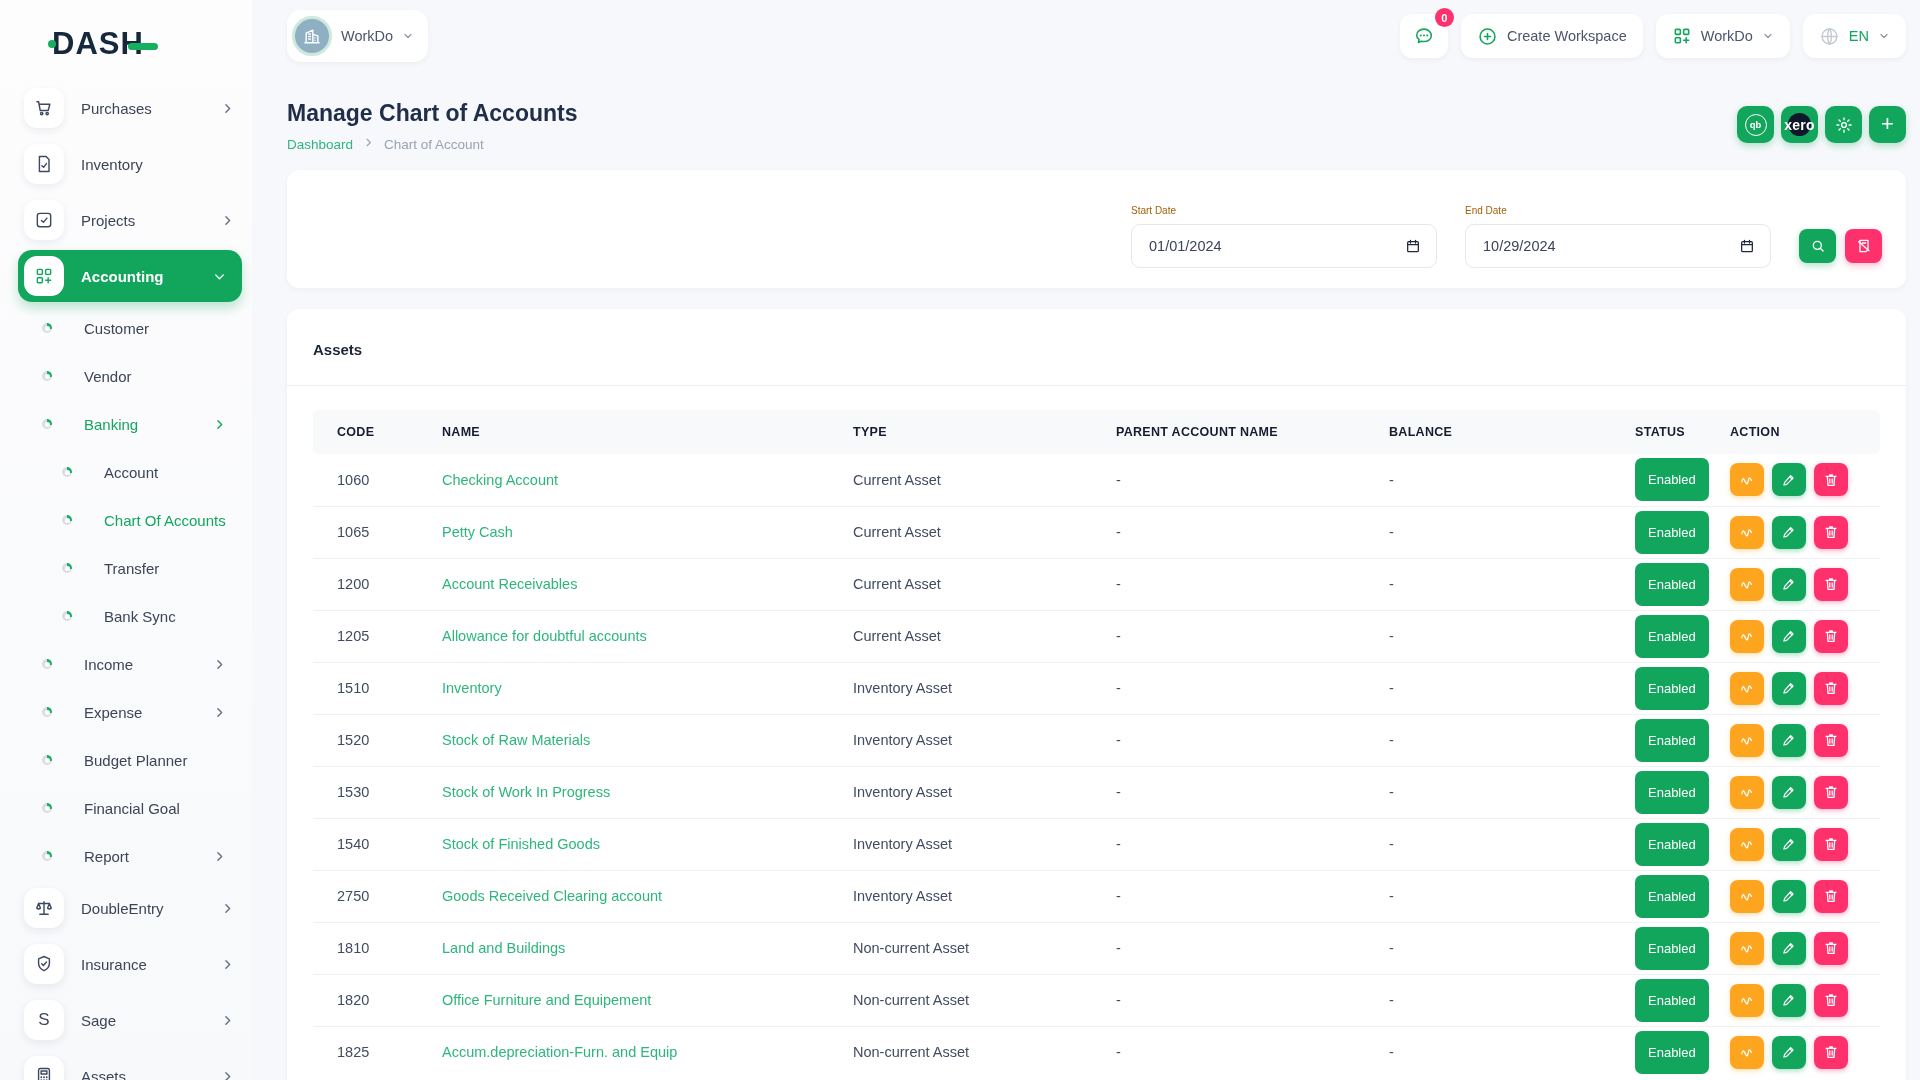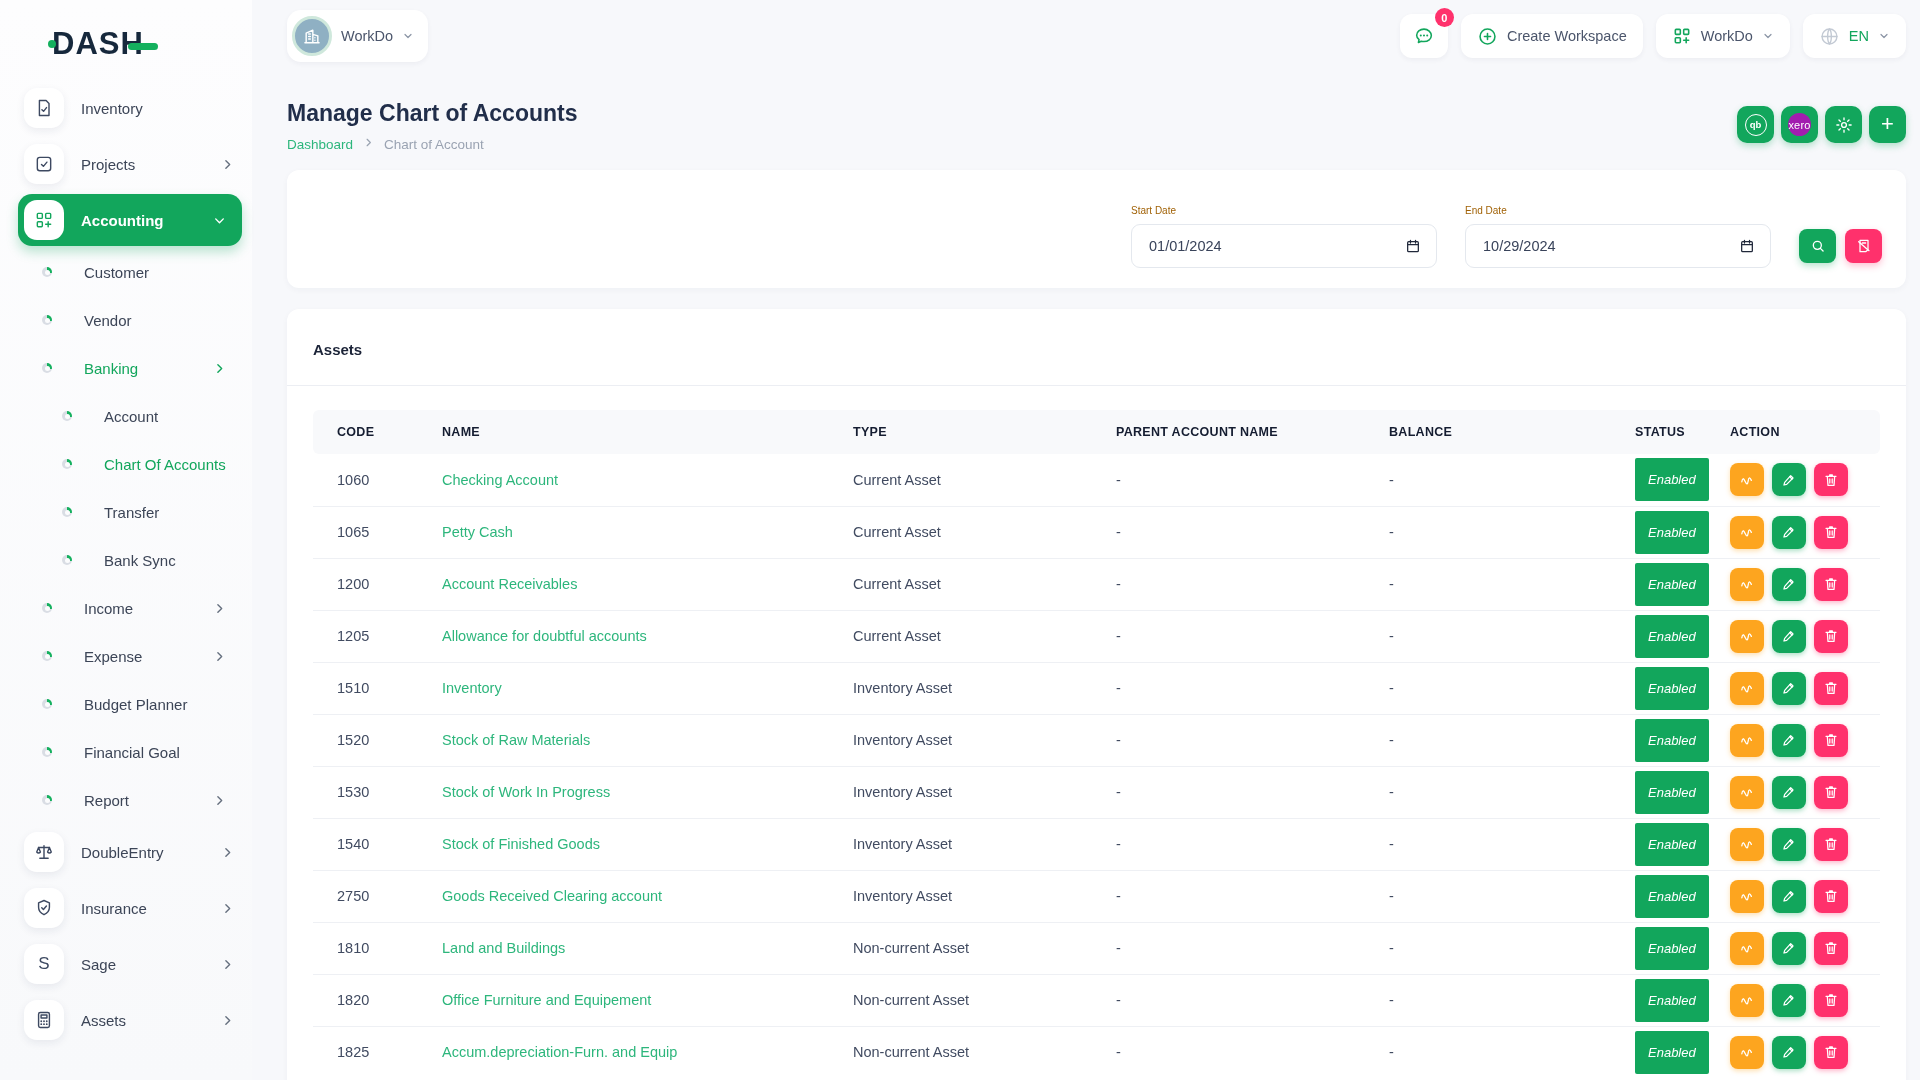--- a/index.html
+++ b/index.html
@@ -132,6 +132,21 @@
       <div class="side-item lvl0">
         <span class="icon-card">
           <svg viewBox="0 0 24 24" fill="none" stroke="currentColor" stroke-width="1.7" stroke-linecap="round" stroke-linejoin="round">
+            <path d="M3.5 4.5h2l2 10.5h9.5l2-7.5H7"></path>
+            <circle cx="9.2" cy="18.6" r="1.4"></circle>
+            <circle cx="15.8" cy="18.6" r="1.4"></circle>
+          </svg>
+        </span>
+        <span class="side-label">Purchases</span>
+        <span class="chev">
+          <svg viewBox="0 0 24 24" fill="none" stroke="currentColor" stroke-width="2.6" stroke-linecap="round" stroke-linejoin="round">
+            <path d="m9 5 7 7-7 7"></path>
+          </svg>
+        </span>
+      </div>
+      <div class="side-item lvl0">
+        <span class="icon-card">
+          <svg viewBox="0 0 24 24" fill="none" stroke="currentColor" stroke-width="1.7" stroke-linecap="round" stroke-linejoin="round">
             <path d="M6.5 3h8l3.5 3.5V21h-11.5z"></path>
             <path d="m9.5 14 2 2 3.5-4.5"></path>
           </svg>

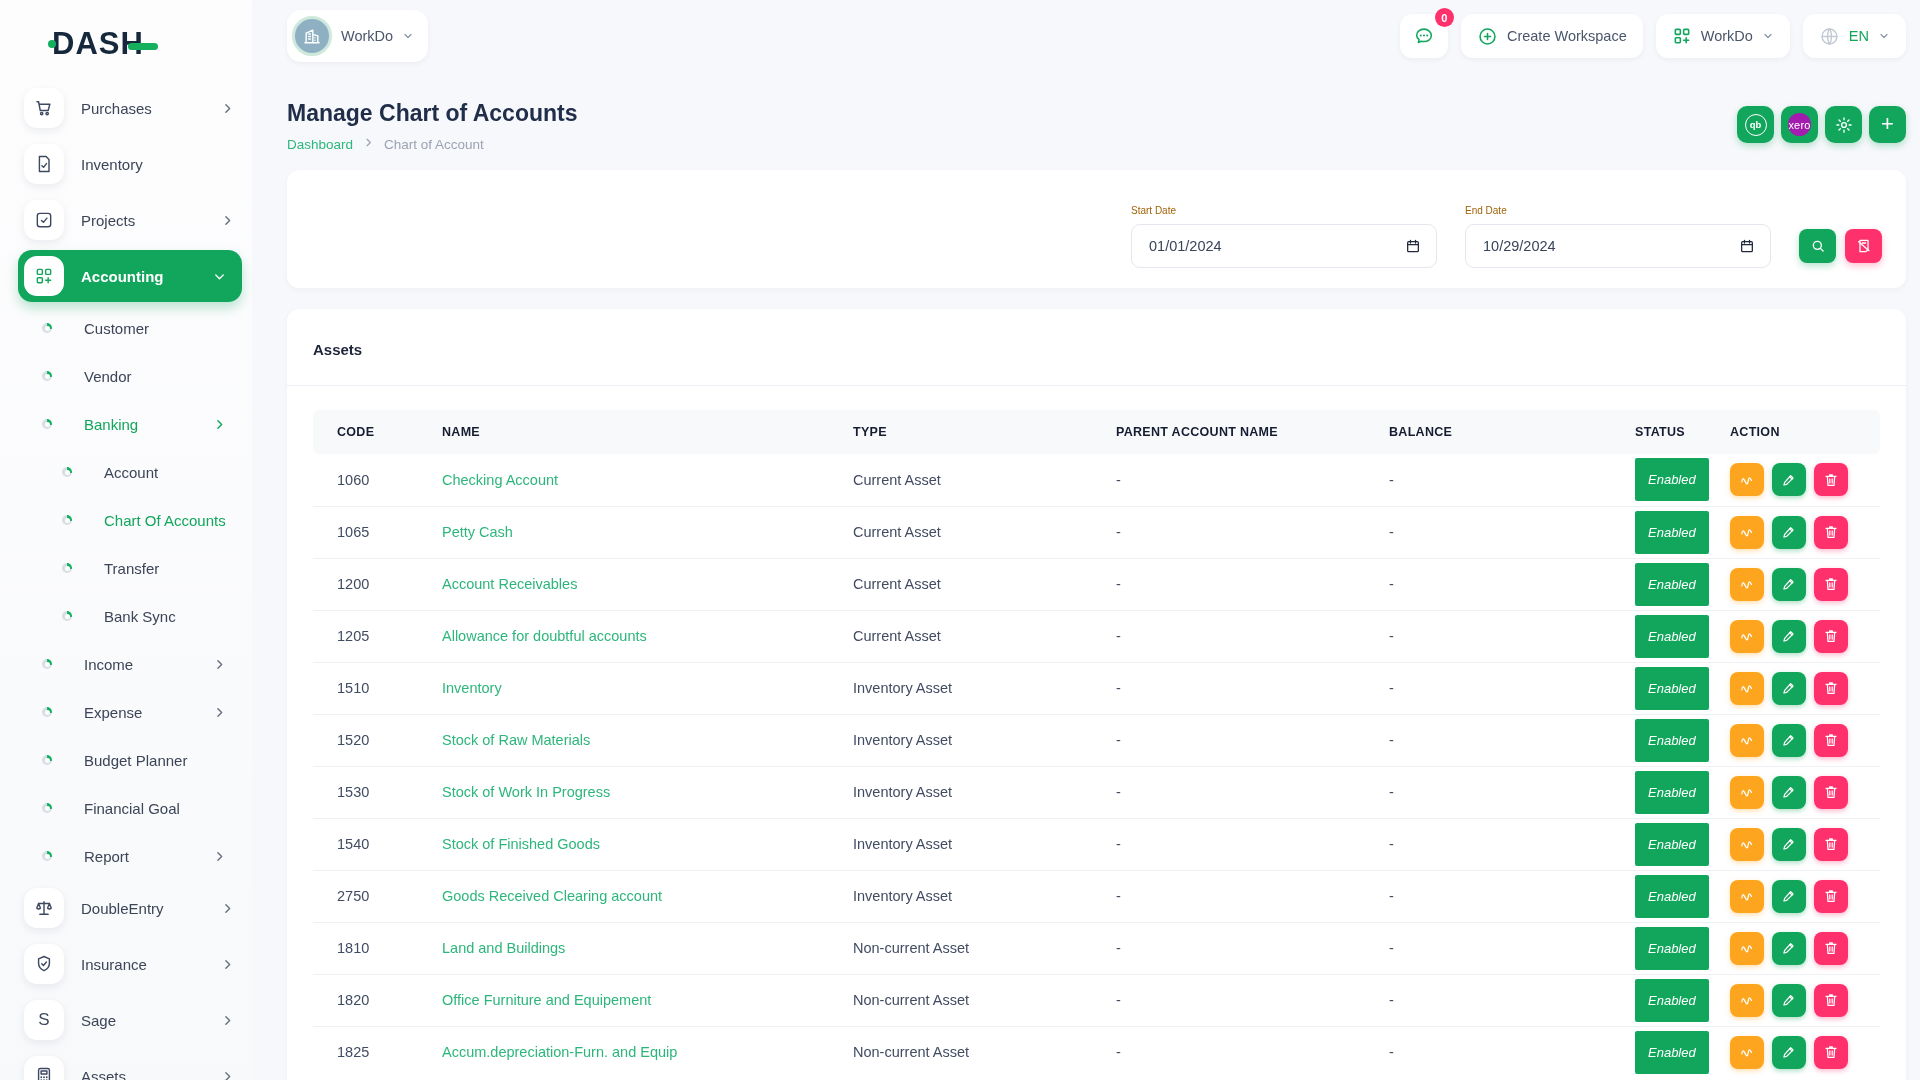--- a/index.html
+++ b/index.html
@@ -74,8 +74,8 @@
   .qa-btn svg { width:18px; height:18px; }
   .qb-circle { width:22px; height:22px; border-radius:50%; border:1.6px solid #fff; display:flex; align-items:center;
                justify-content:center; font-size:9.5px; font-weight:700; color:#fff; }
-  .xero-circle { width:23px; height:23px; border-radius:50%; background:#a21caf; display:flex; align-items:center;
-                 justify-content:center; font-size:11px; font-weight:400; color:#fff; letter-spacing:.2px; }
+  .xero-circle { width:23px; height:23px; border-radius:50%; background:#0f172a; display:flex; align-items:center;
+                 justify-content:center; font-size:14px; font-weight:700; color:#fff; letter-spacing:.2px; }
   .plus-glyph { font-size:22px; font-weight:400; line-height:1; margin-top:-2px; }
 
   

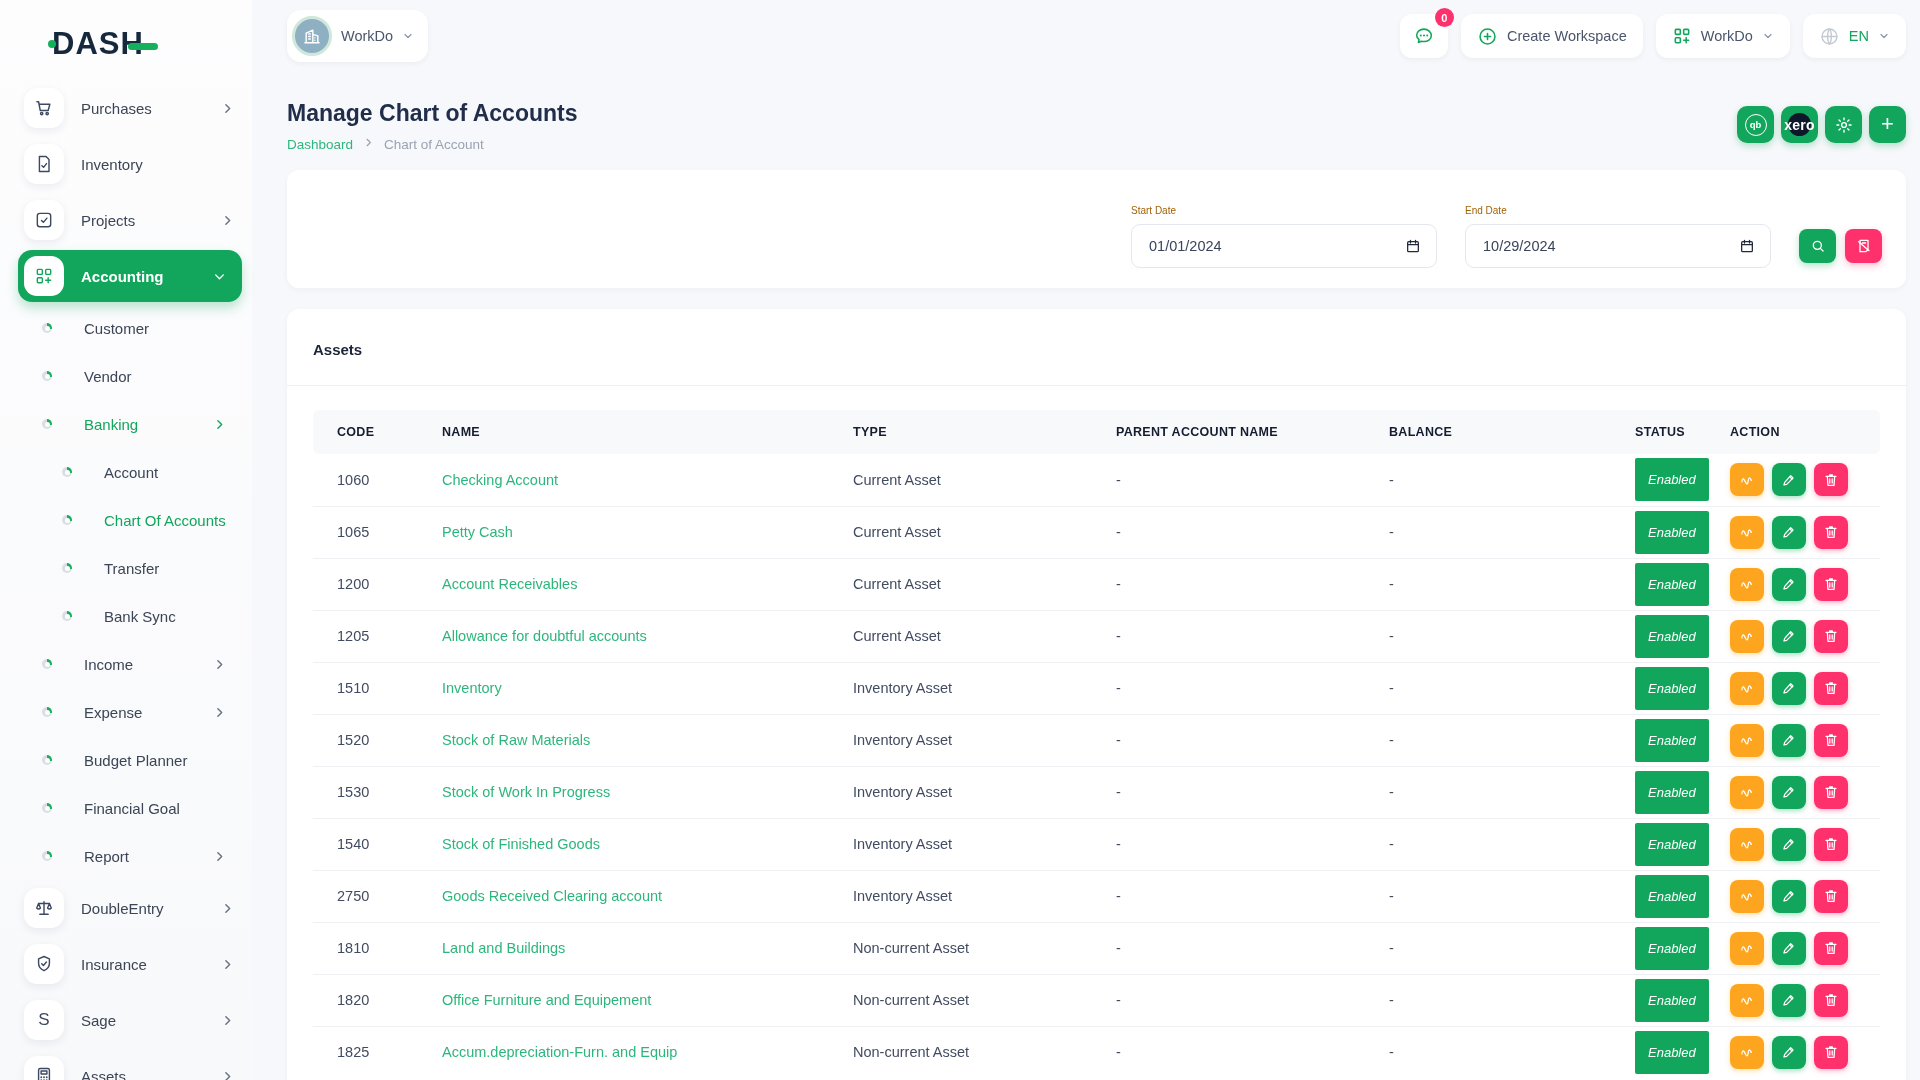--- a/index.html
+++ b/index.html
@@ -108,7 +108,7 @@
   tbody td:first-child { padding-left:24px; }
   tbody tr:last-child td { border-bottom:none; }
   .name-link { color:#2db67c; text-decoration:none; cursor:pointer; }
-  .status-badge { display:inline-block; background:#12a65c; color:#fff; font-size:13px; padding:14px 13px; border-radius:2px;font-style:italic; }
+  .status-badge { display:inline-block; background:#12a65c; color:#fff; font-size:13px; padding:14px 13px; border-radius:7px; }
   .act-group { display:flex; gap:8px; }
   .act-btn { width:34px; height:33px; border-radius:8px; display:flex; align-items:center; justify-content:center; color:#fff; }
   .act-btn svg { width:16px; height:16px; }

